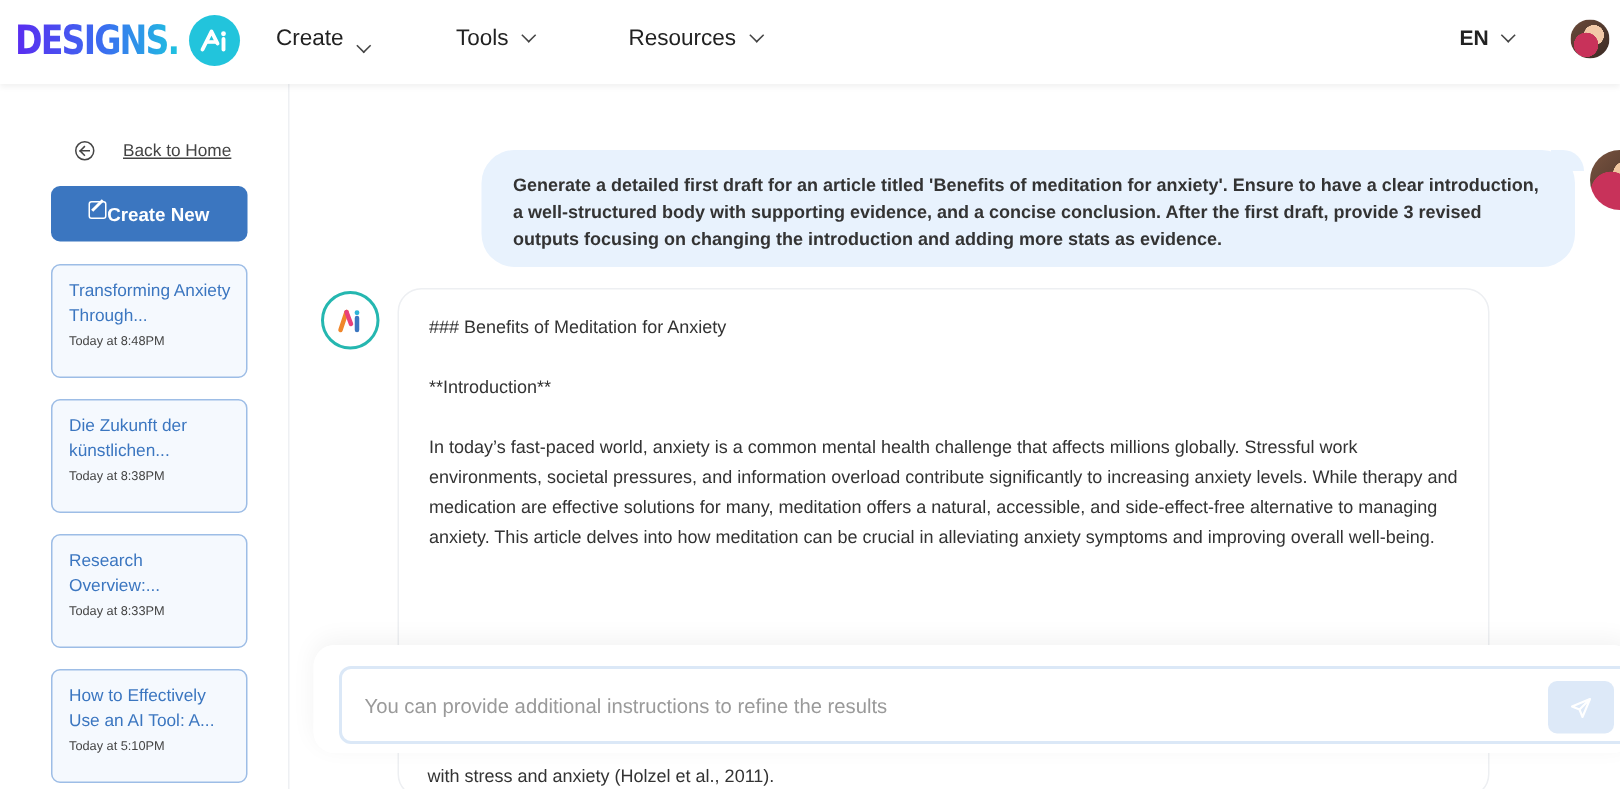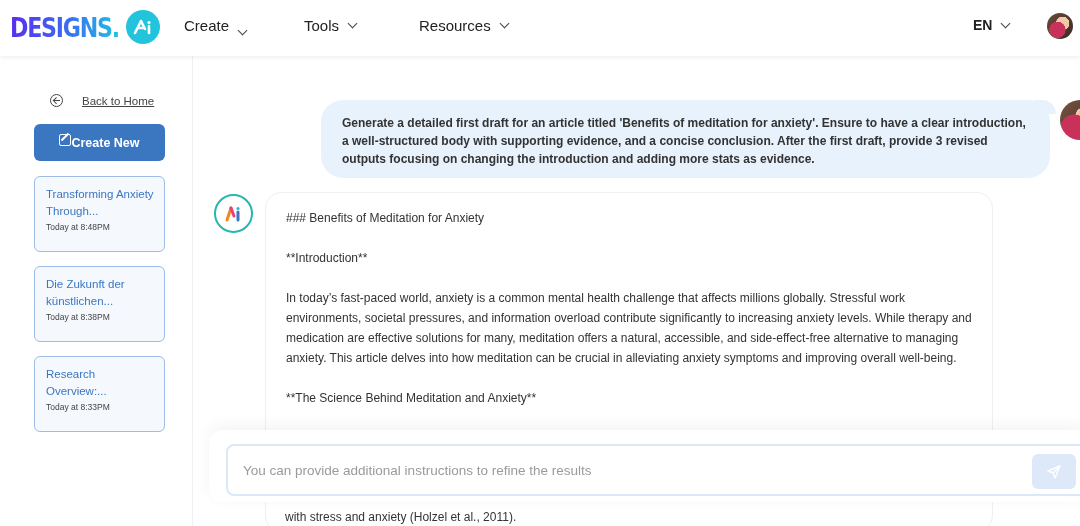--- a/index.html
+++ b/index.html
@@ -126,7 +126,6 @@
     <p>### Benefits of Meditation for Anxiety</p>
     <p>**Introduction**</p>
     <p>In today’s fast-paced world, anxiety is a common mental health challenge that affects millions globally. Stressful work environments, societal pressures, and information overload contribute significantly to increasing anxiety levels. While therapy and medication are effective solutions for many, meditation offers a natural, accessible, and side-effect-free alternative to managing anxiety. This article delves into how meditation can be crucial in alleviating anxiety symptoms and improving overall well-being.</p>
-    <p>**The Science Behind Meditation and Anxiety**</p>
   </div>
 </div>
 

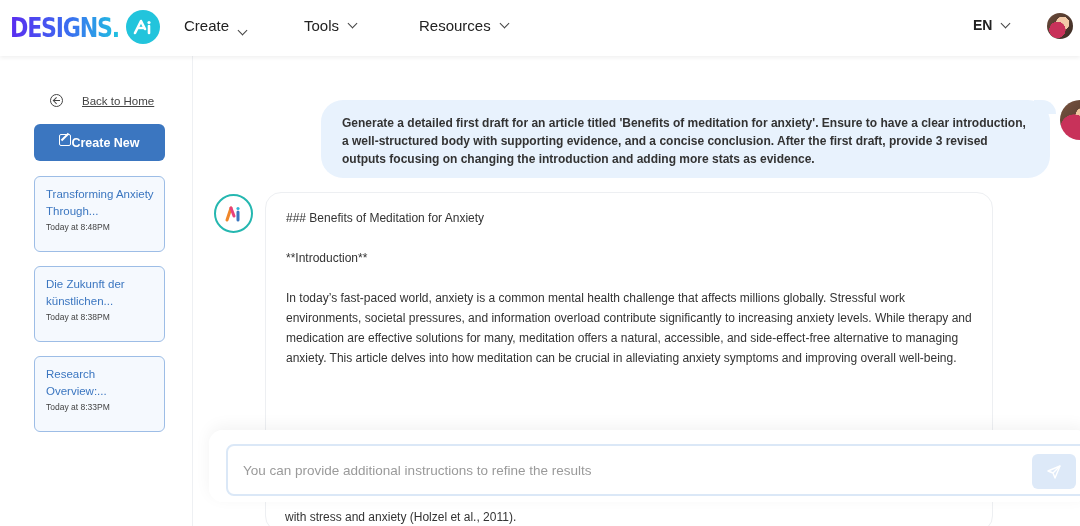--- a/index.html
+++ b/index.html
@@ -105,6 +105,10 @@
     <div class="hist-title">Research Overview:...</div>
     <div class="hist-time">Today at 8:33PM</div>
   </div>
+  <div class="hist-card" style="top:390px;">
+    <div class="hist-title">How to Effectively Use an AI Tool: A...</div>
+    <div class="hist-time">Today at 5:10PM</div>
+  </div>
 </div>
 
 <div class="main">

